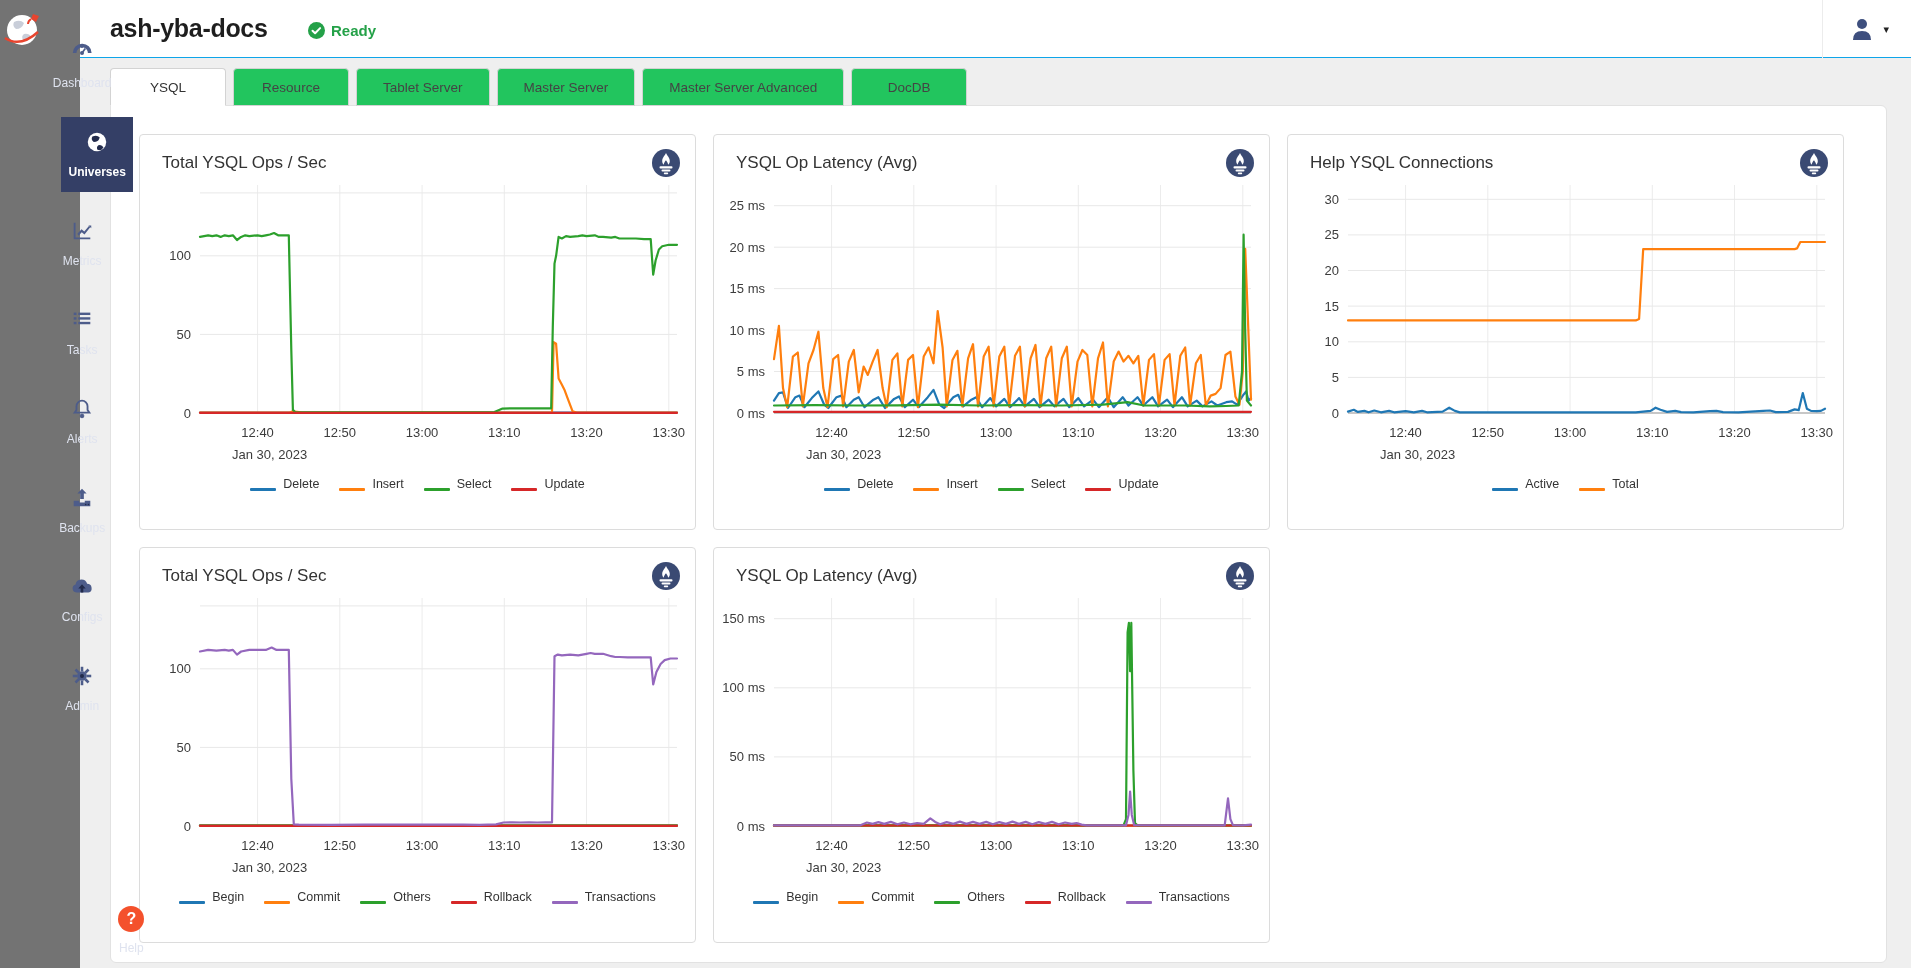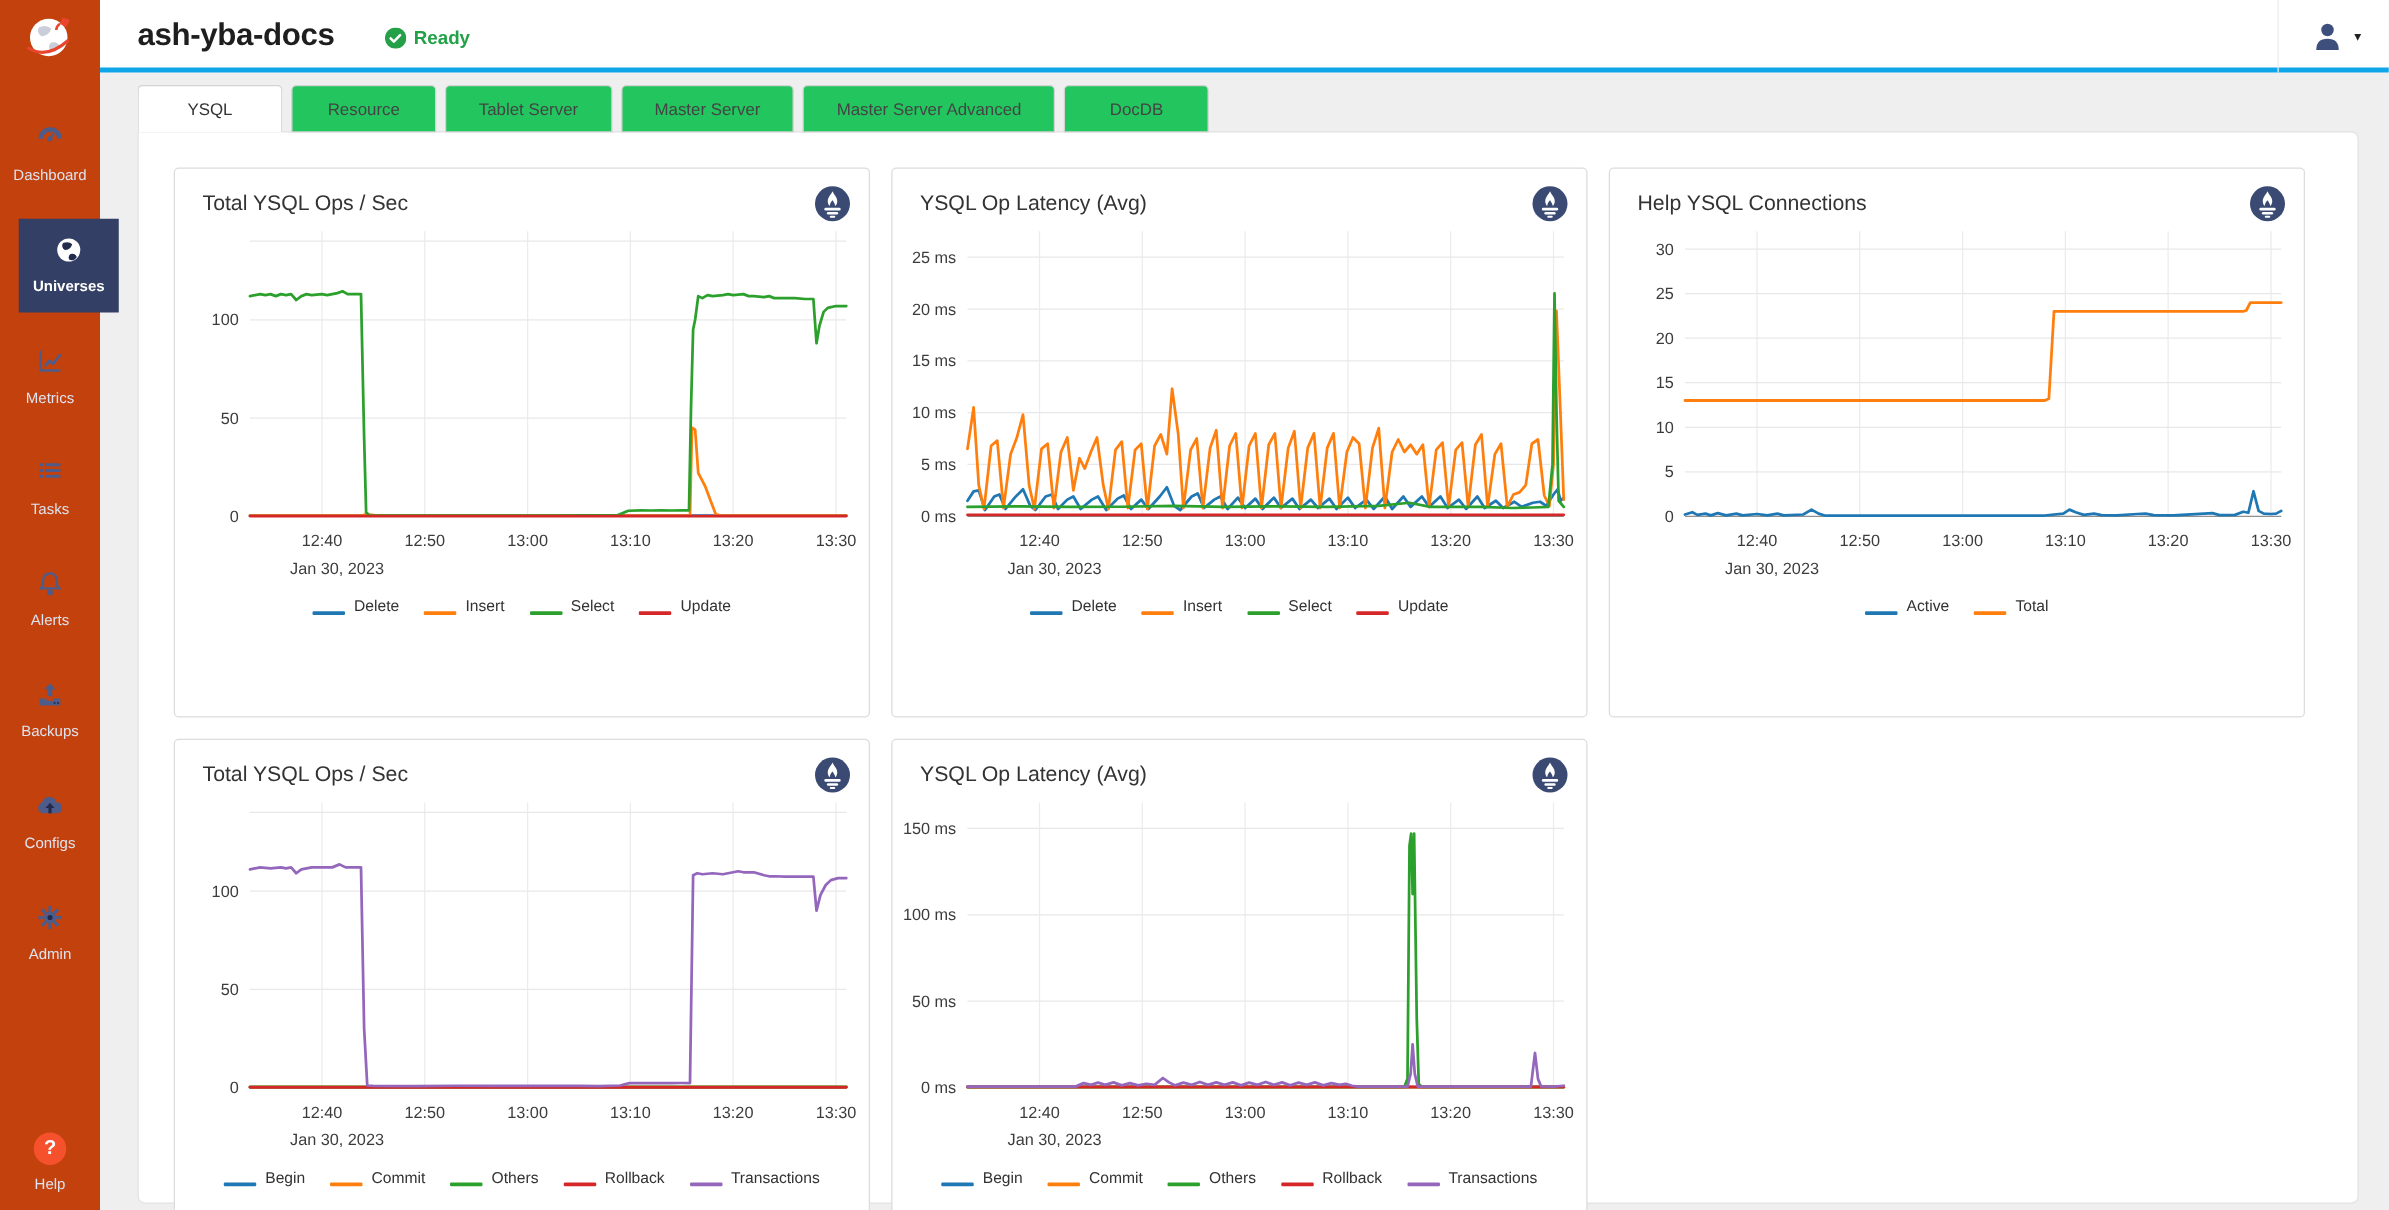--- a/index.html
+++ b/index.html
@@ -20,7 +20,7 @@
   .help-circle { width:26px; height:26px; border-radius:50%; background:#f4512c; color:#fff; font-weight:bold; font-size:16px; line-height:26px; display:inline-block; }
 
   
-  .header { position:absolute; left:80px; top:0; width:1831px; height:58px; background:#fff; border-bottom:4px solid #0ea5e9; z-index:20;padding-left:41px; }
+  .header { position:absolute; left:80px; top:0; width:1831px; height:58px; background:#fff; border-bottom:1px solid #0ea5e9; z-index:20;padding-left:41px; }
   .page-title { position:absolute; left:30px; top:14px; font-size:25px; font-weight:bold; color:#1e1e1e; letter-spacing:-0.3px; }
   .ready-badge { position:absolute; left:228px; top:22px; display:flex; align-items:center; gap:6px; color:#24a148; font-size:15px; font-weight:bold; }
   .hdr-divider { position:absolute; right:88px; top:0; width:1px; height:58px; background:#ececec; }

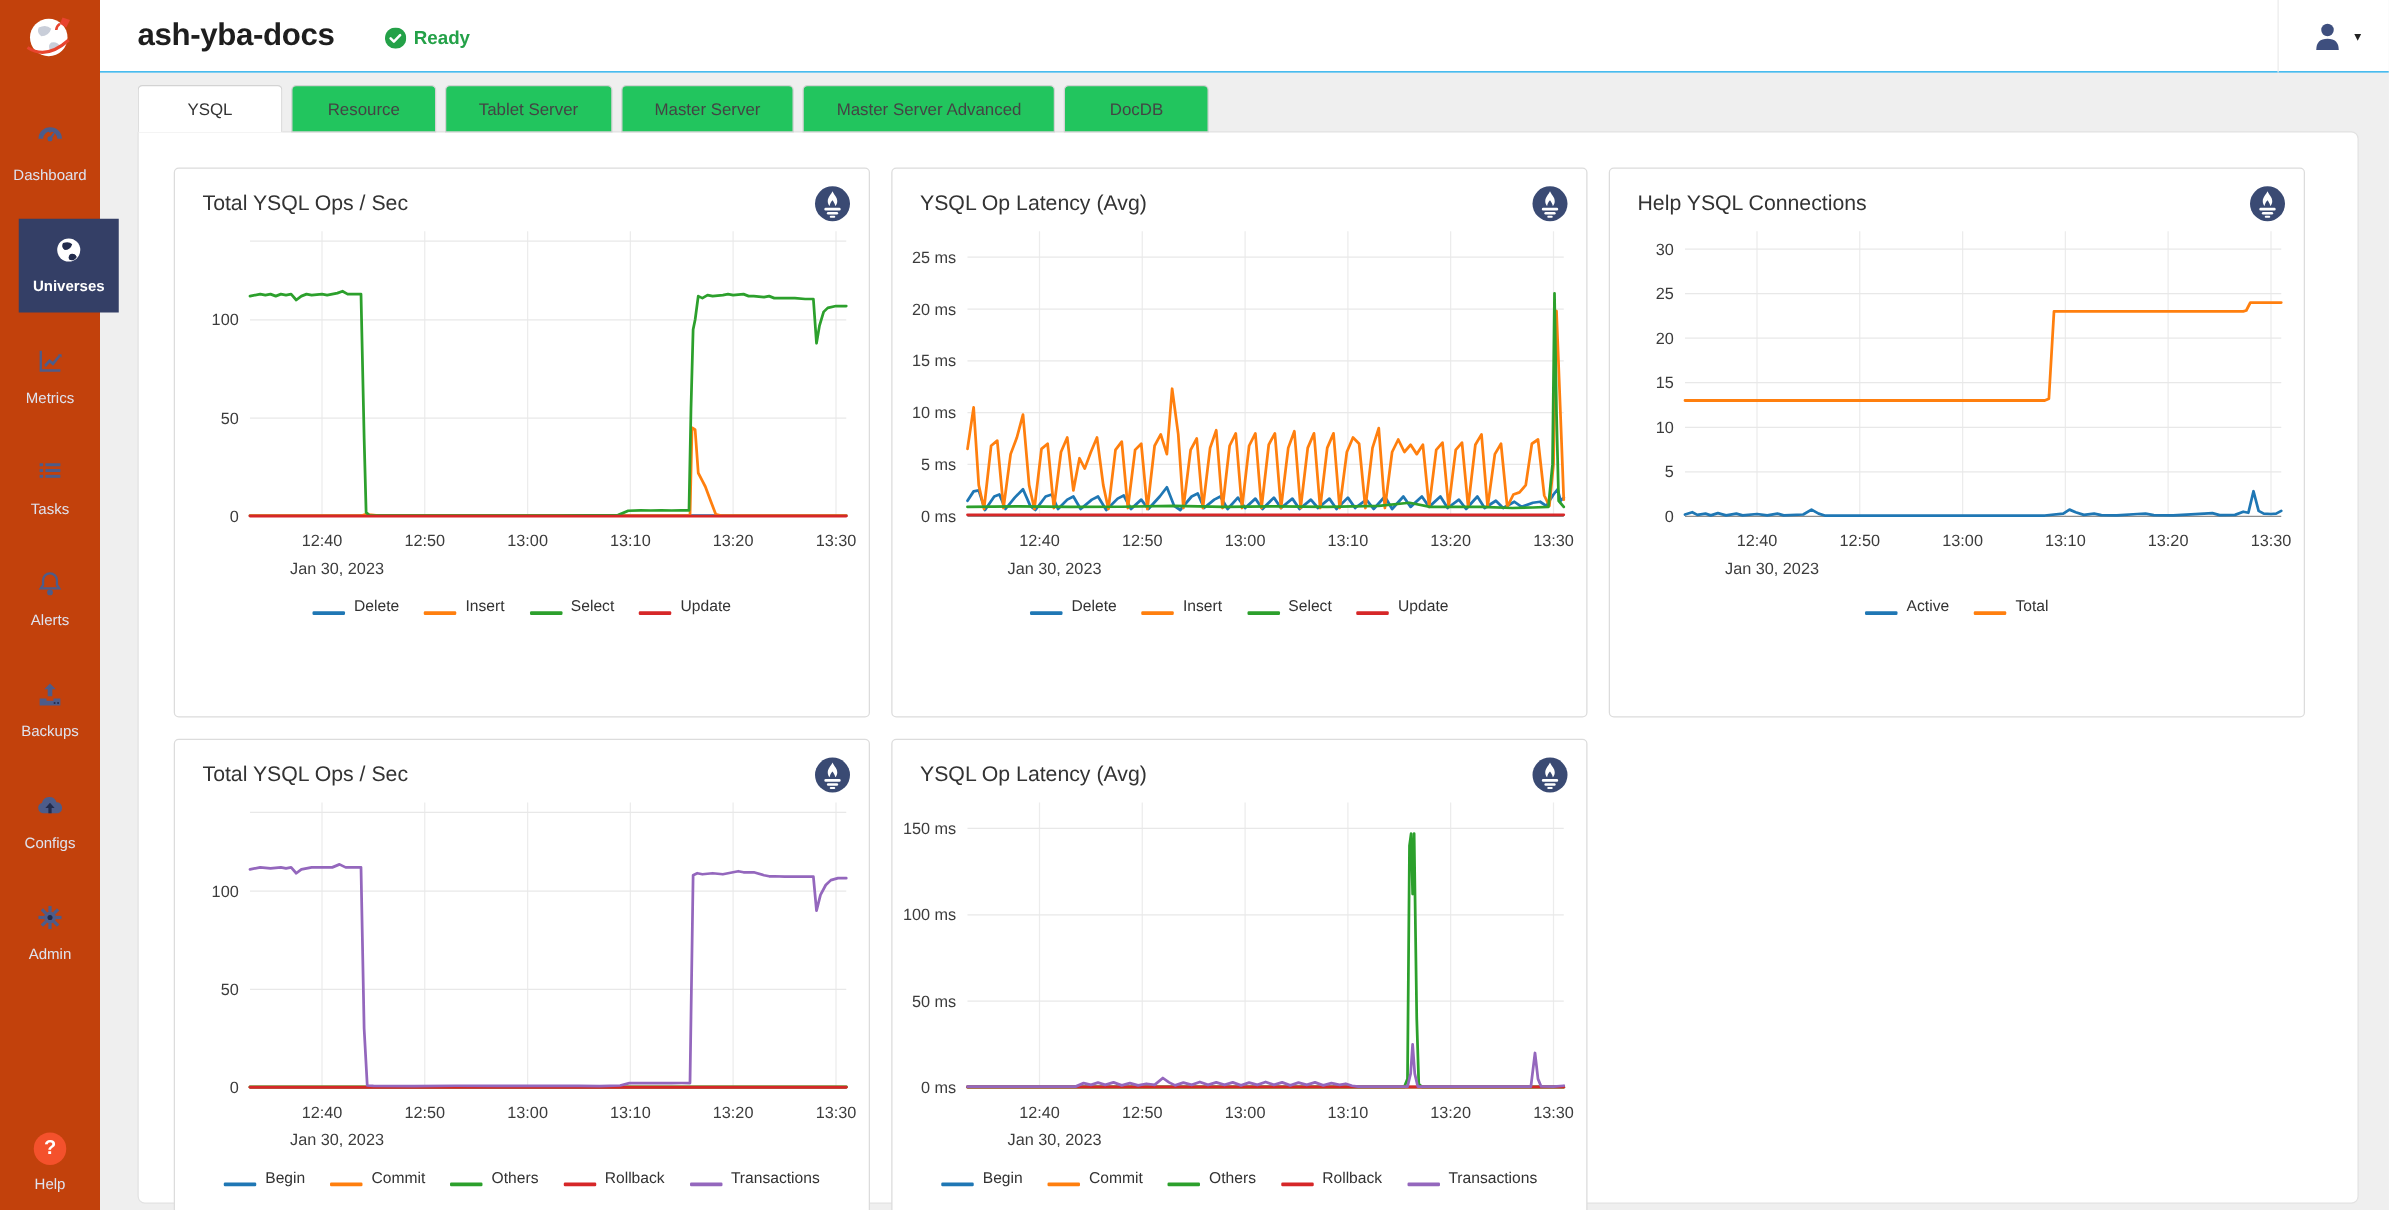--- a/index.html
+++ b/index.html
@@ -6,7 +6,7 @@
   html,body { width:1911px; height:968px; overflow:hidden; font-family:"Liberation Sans", sans-serif; background:#efefef; }
 
   
-  .sidebar { position:absolute; left:0; top:0; width:80px; height:968px; background:#c2410c; z-index:30; display:flex; flex-direction:column; }
+  .sidebar { position:absolute; left:0; top:0; width:80px; height:968px; background:#737373; z-index:30; display:flex; }
   .logo-box { height:58px; display:flex; align-items:center; justify-content:center; }
   .nav { display:flex; flex-direction:column; margin-top:28px; flex:1; }
   .nav-item { width:100%; padding:13px 0 12px 0; margin-bottom:14px; text-align:center; cursor:pointer; }

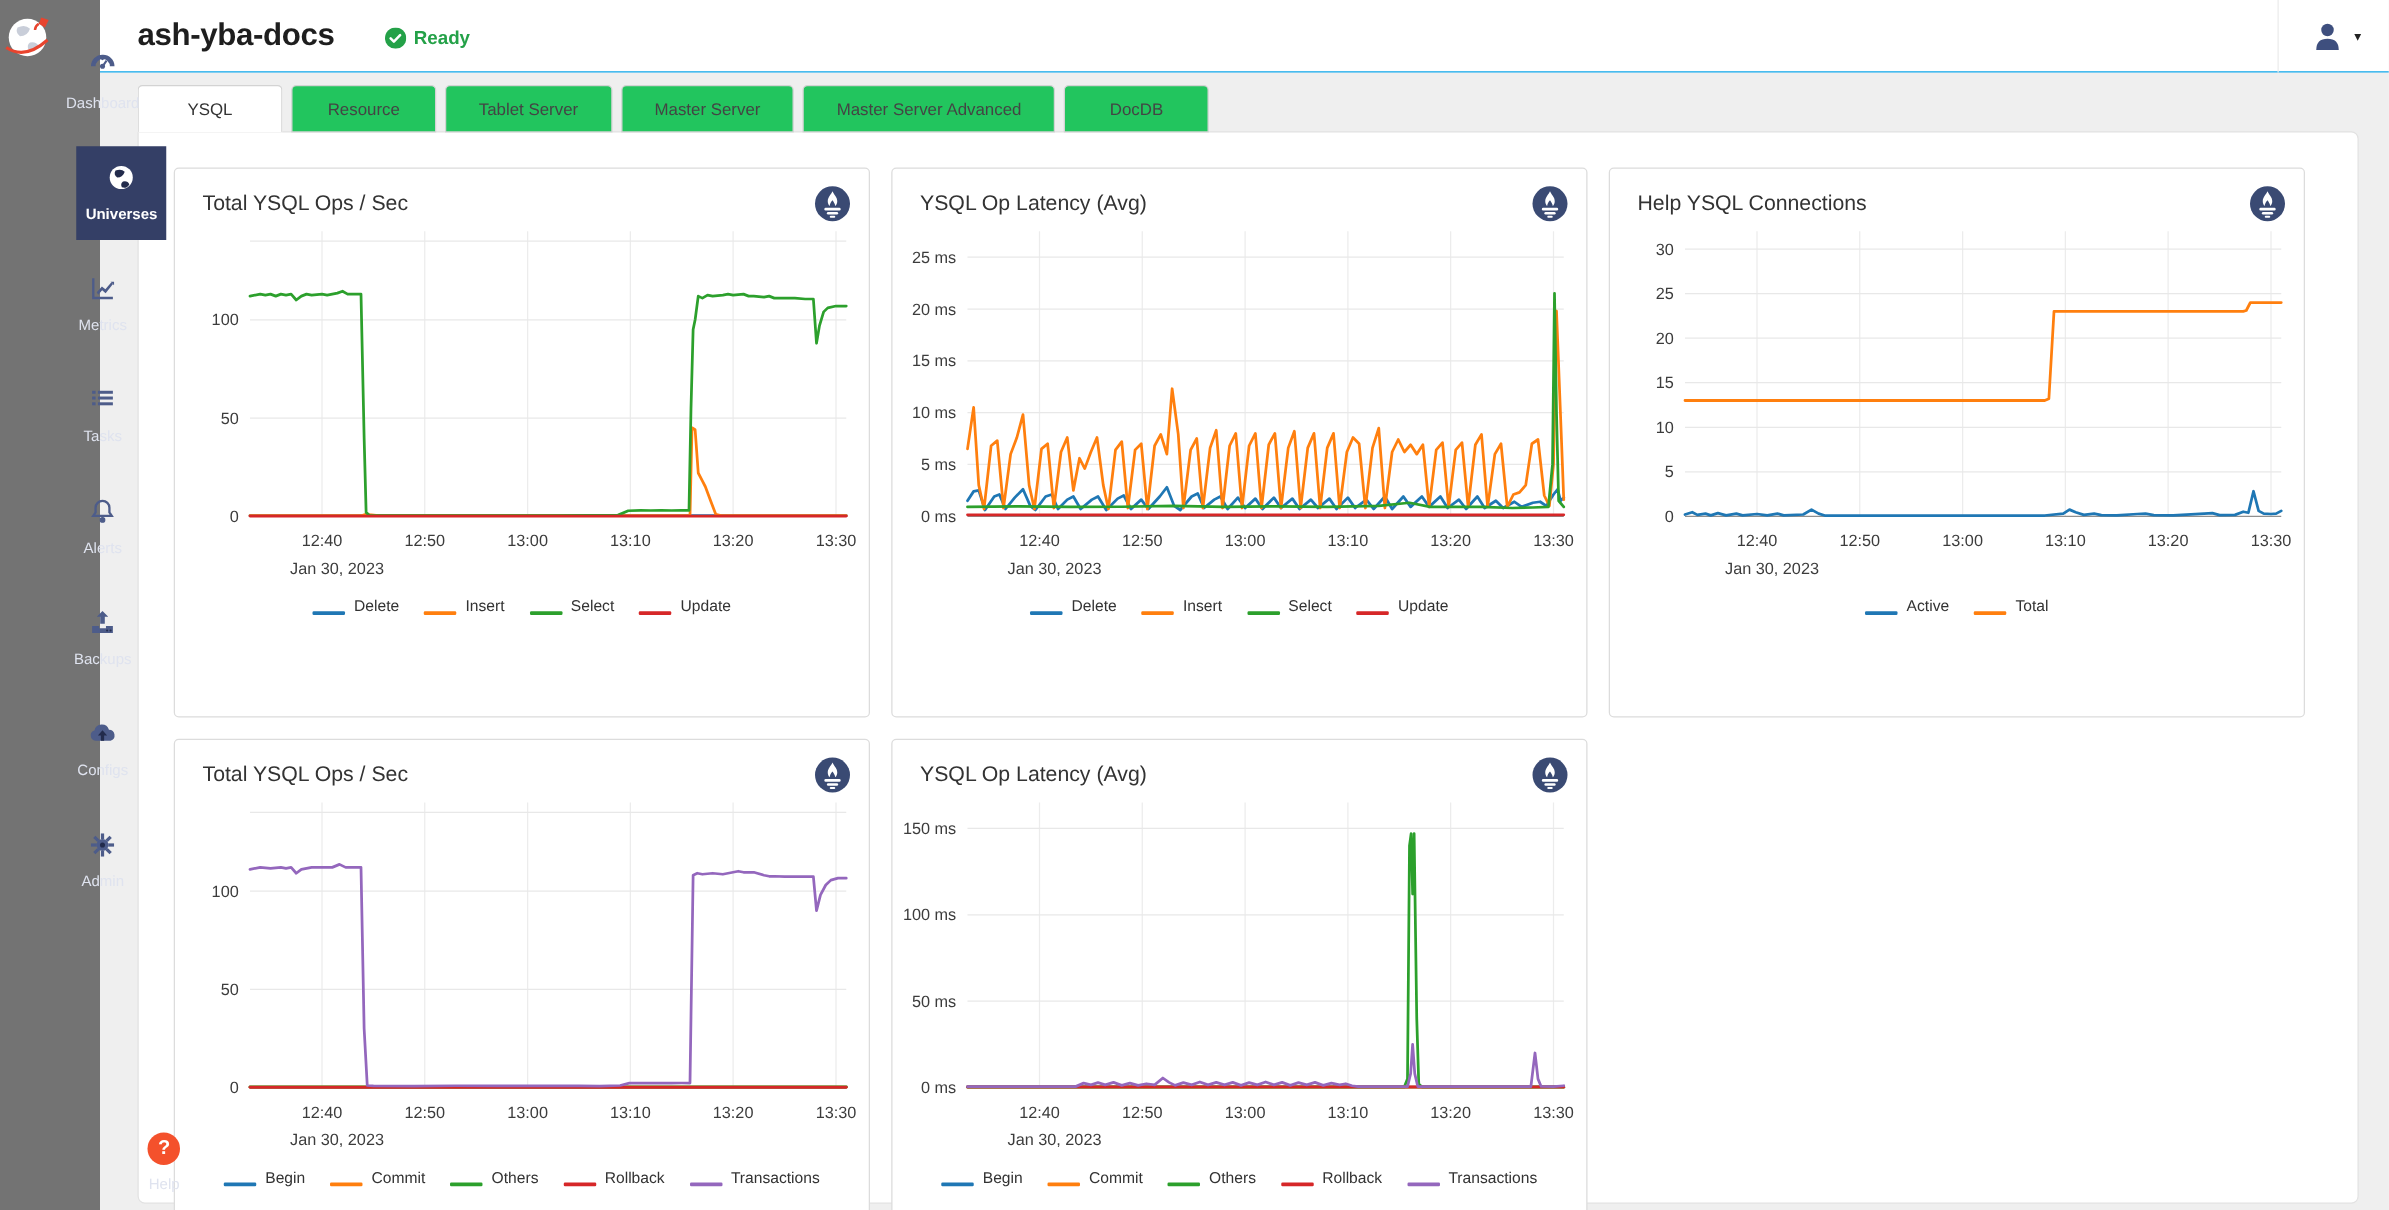--- a/index.html
+++ b/index.html
@@ -37,7 +37,7 @@
   .panel { position:absolute; left:110px; top:105px; width:1777px; height:858px; background:#fff; border:1px solid #e2e2e2; border-radius:0 6px 6px 6px; z-index:10; }
   .charts-wrap { position:absolute; left:28px; top:28px; }
   .chart-row { display:flex; gap:17px; margin-bottom:17px; }
-  .chart-card { position:relative; width:557px; height:440px; background:#fff; border:1px solid #dcdcdc; border-radius:4px; }
+  .chart-card { position:relative; width:557px; height:396px; background:#fff; border:1px solid #dcdcdc; border-radius:4px; }
   .chart-title { font-size:17px; color:#333; padding:18px 20px 2px 22px; }
   .prom-btn { position:absolute; right:14px; top:13px; width:30px; height:30px; cursor:pointer; }
   .legend { display:flex; justify-content:center; gap:20px; margin-top:-2px; }

